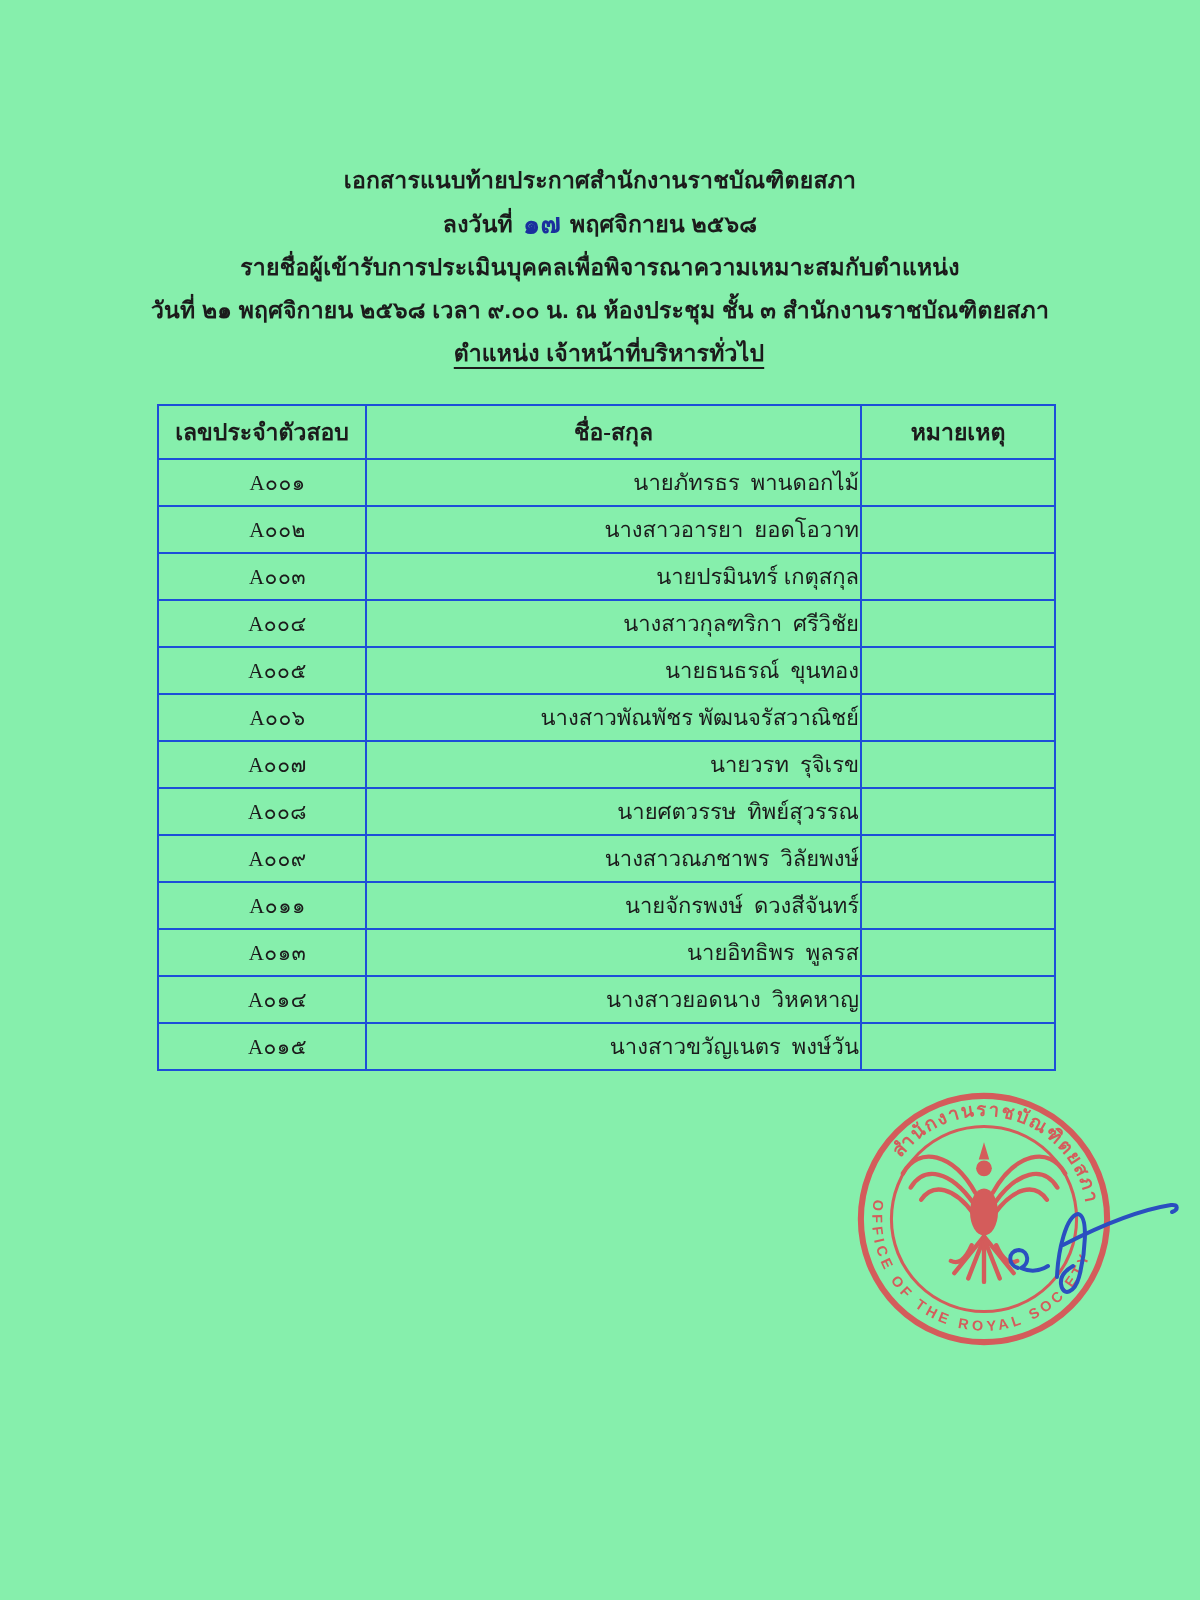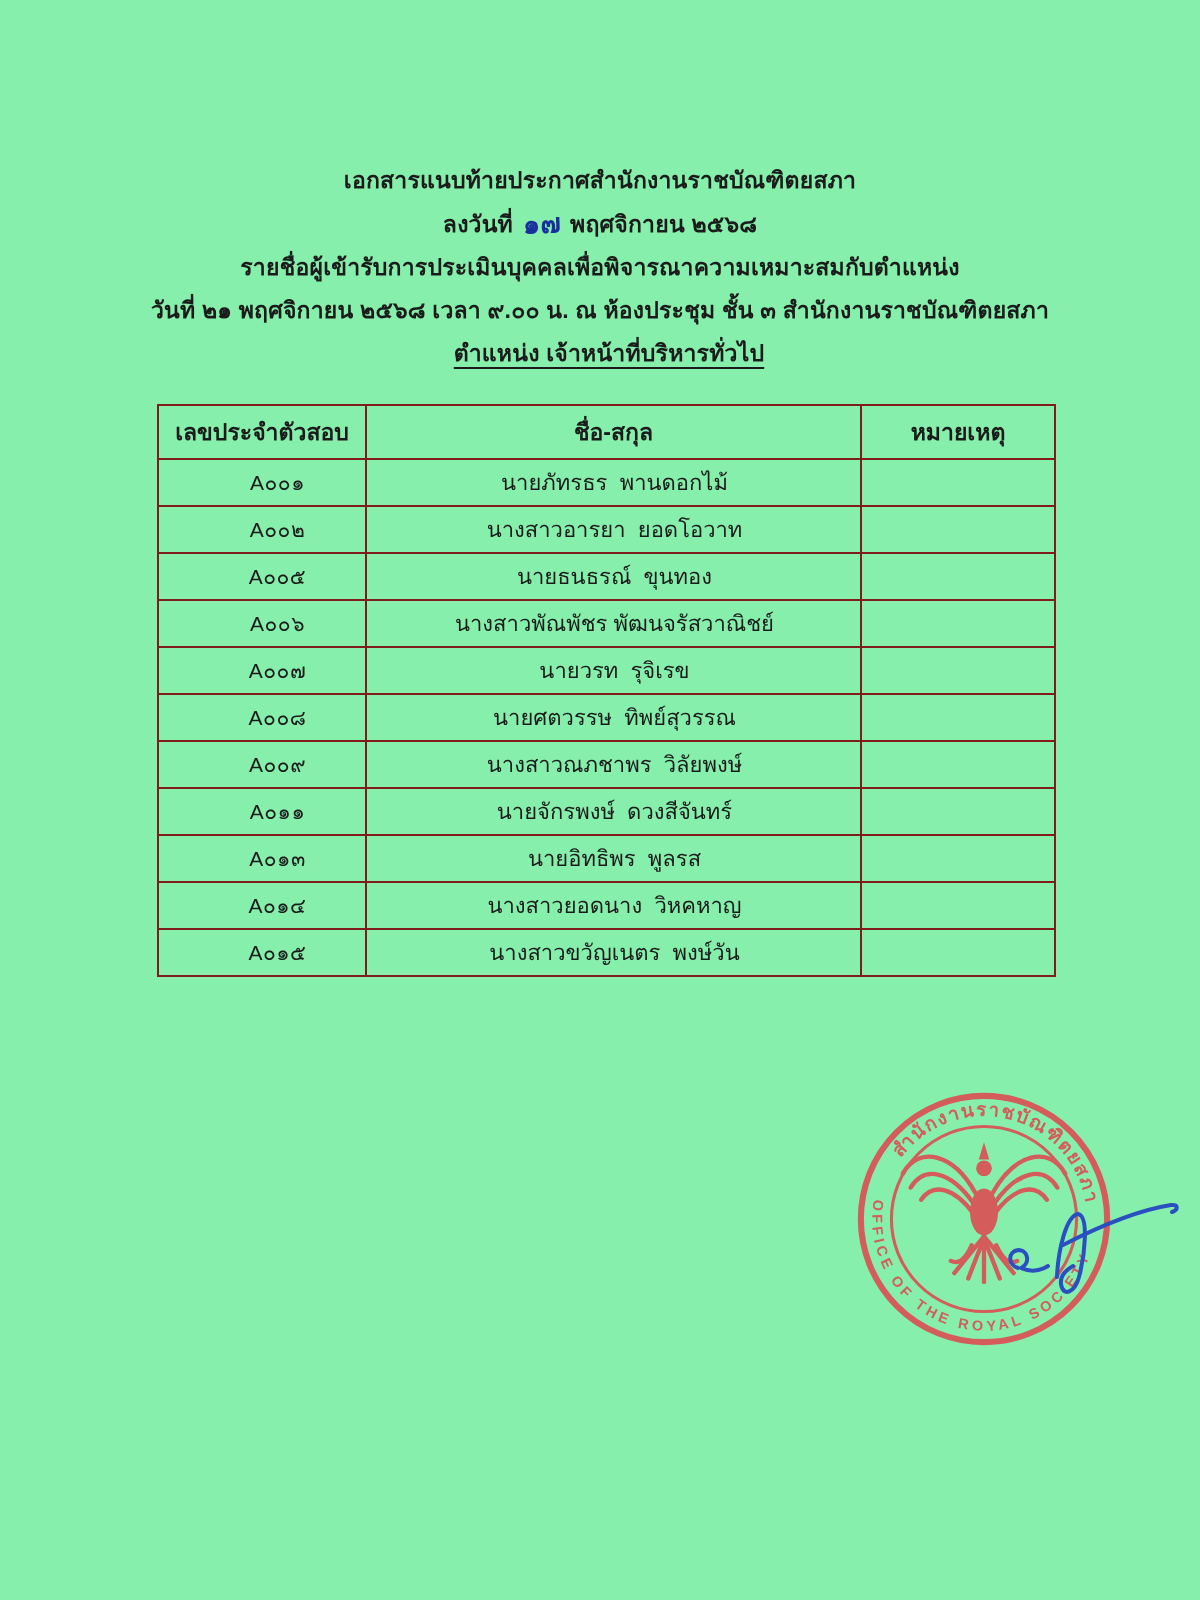--- a/index.html
+++ b/index.html
@@ -46,9 +46,10 @@
     table-layout:fixed;
   }
   .candidate-table th,.candidate-table td{
-    border:2px solid #7f1d1d;
+    border:2px solid #1d4ed8;
     vertical-align:middle;
     overflow:hidden;
+    font-family:Liberation Serif, serif;
   }
   .candidate-table th{
     height:50px;

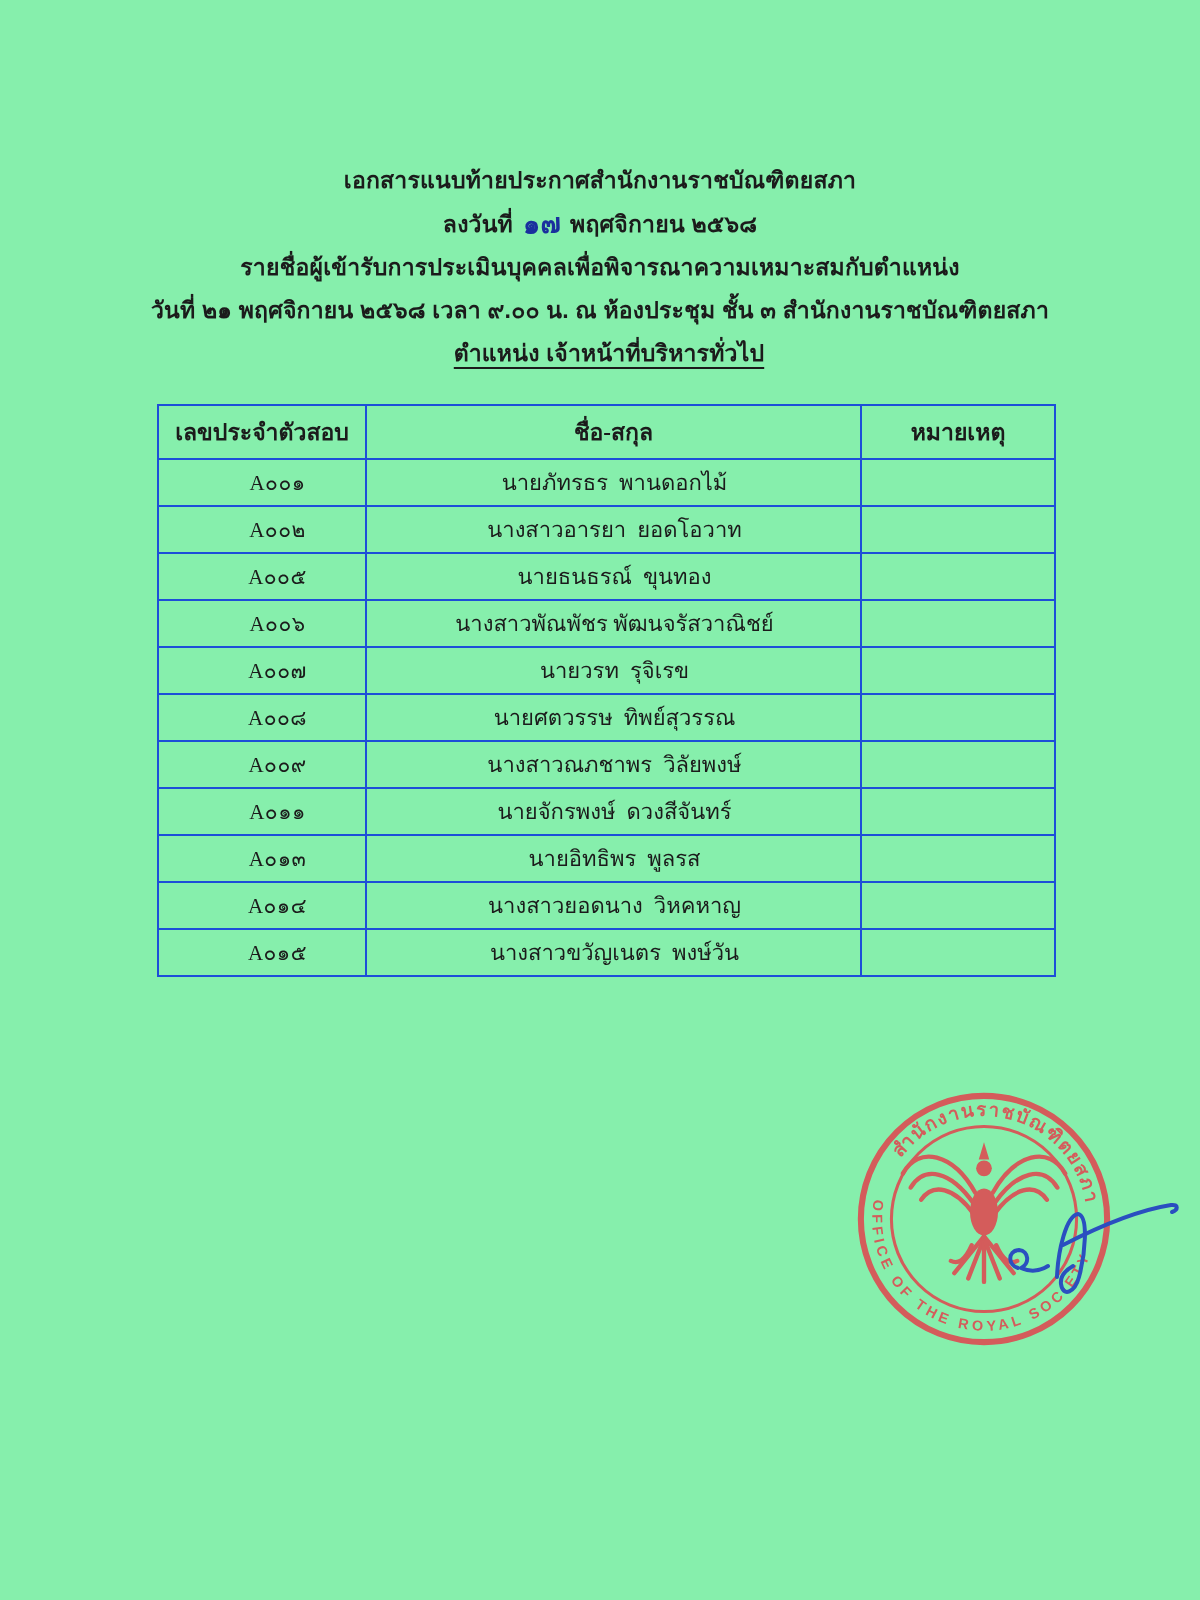--- a/index.html
+++ b/index.html
@@ -64,7 +64,7 @@
   col.c-name{width:495px;}
   col.c-note{width:194px;}
   td.id-cell{text-align:center;font-size:21px;letter-spacing:.5px;}
-  td.name-cell{text-align:center;padding-left:3px;white-space:pre;}
+  td.name-cell{text-align:right;padding-left:3px;white-space:pre;}
   td.note-cell{}
   
   .stamp-wrap{

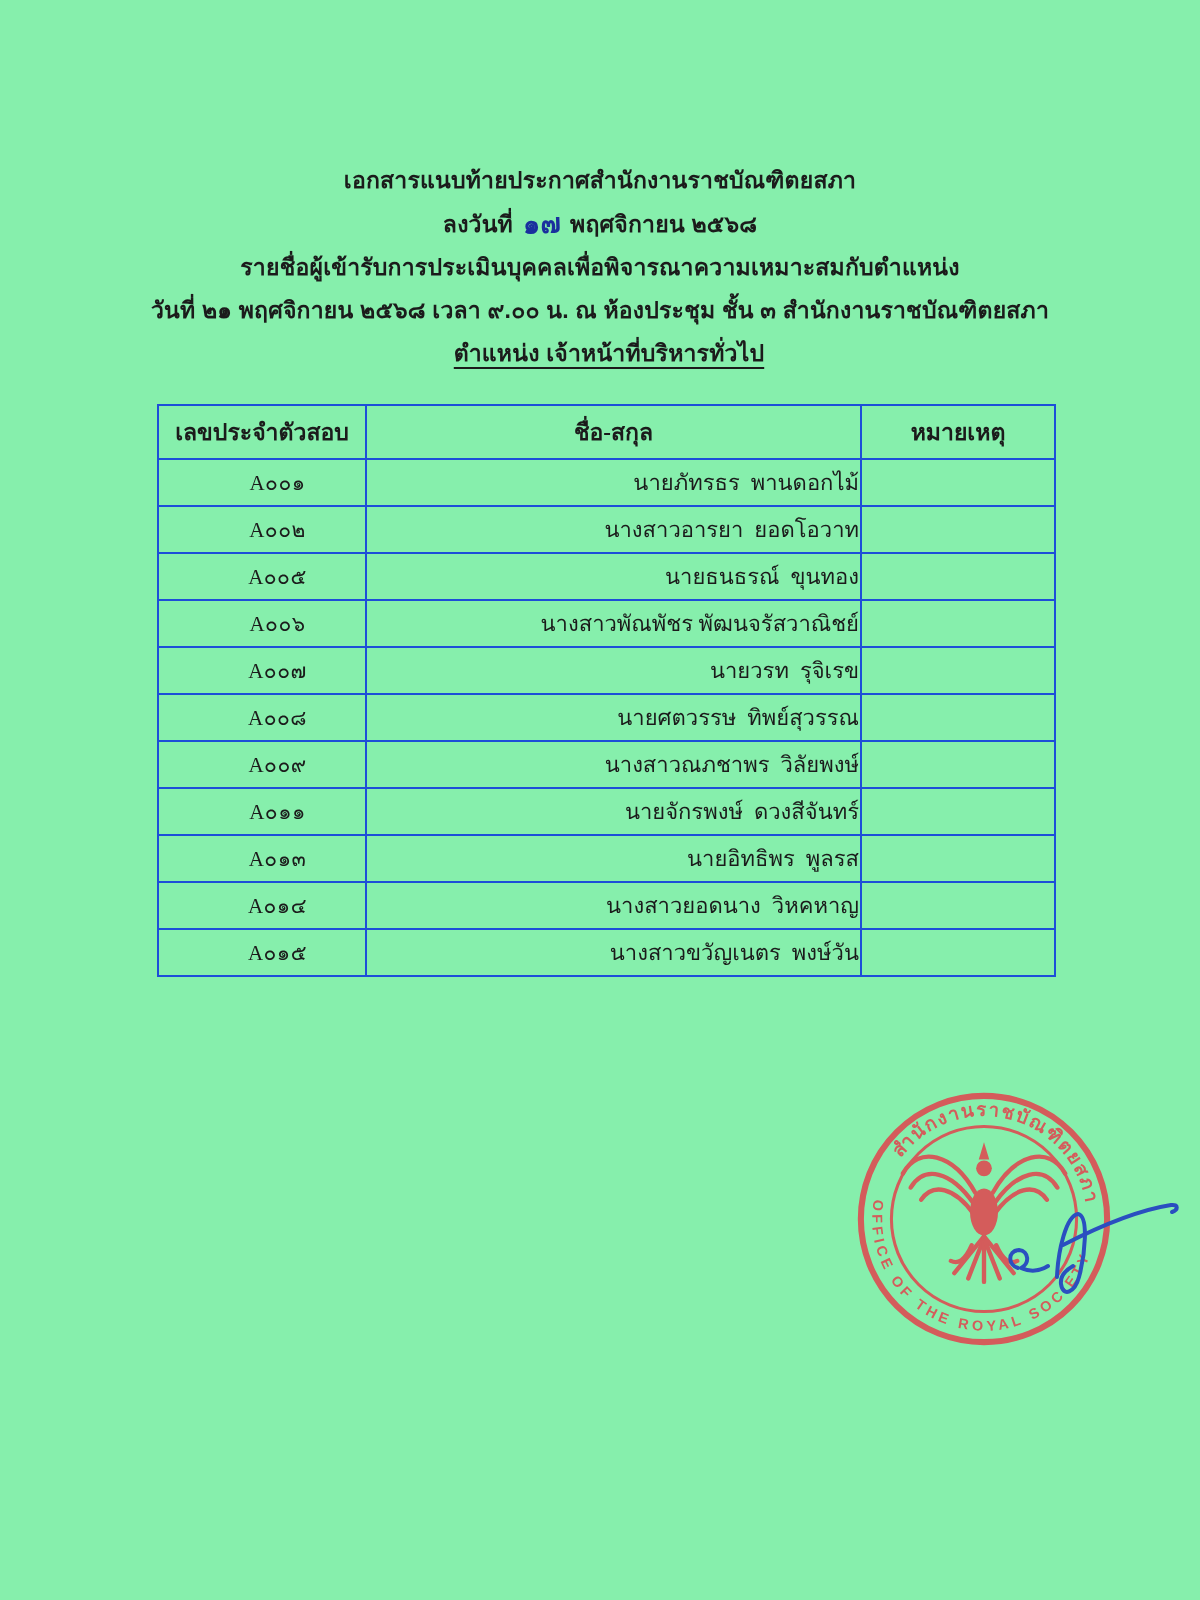--- a/index.html
+++ b/index.html
@@ -119,6 +119,11 @@
       <td class="note-cell"></td>
     </tr>
 
+    <tr>
+      <td class="id-cell">A๐๐๓</td>
+      <td class="name-cell">นายปรมินทร์ เกตุสกุล</td>
+      <td class="note-cell"></td>
+    </tr>
 
 
     <tr>

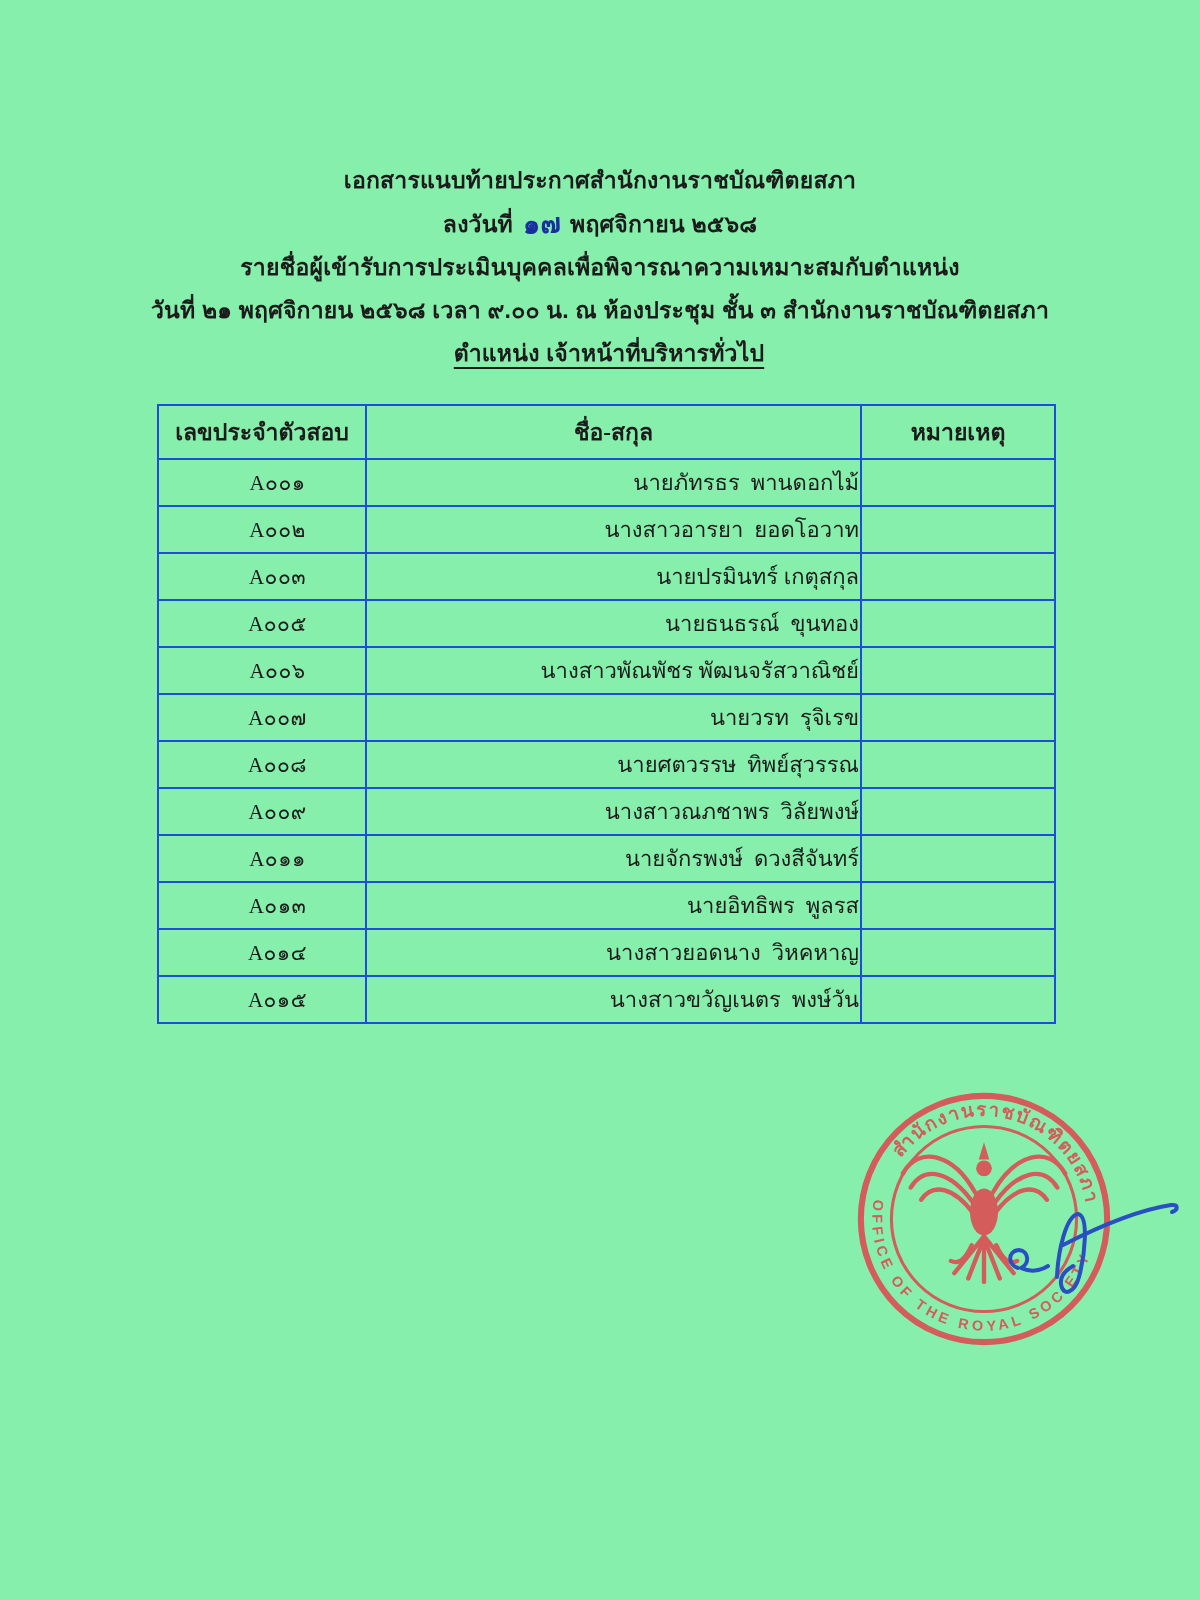--- a/index.html
+++ b/index.html
@@ -125,6 +125,11 @@
       <td class="note-cell"></td>
     </tr>
 
+    <tr>
+      <td class="id-cell">A๐๐๔</td>
+      <td class="name-cell">นางสาวกุลฑริกา  ศรีวิชัย</td>
+      <td class="note-cell"></td>
+    </tr>
 
     <tr>
       <td class="id-cell">A๐๐๕</td>

